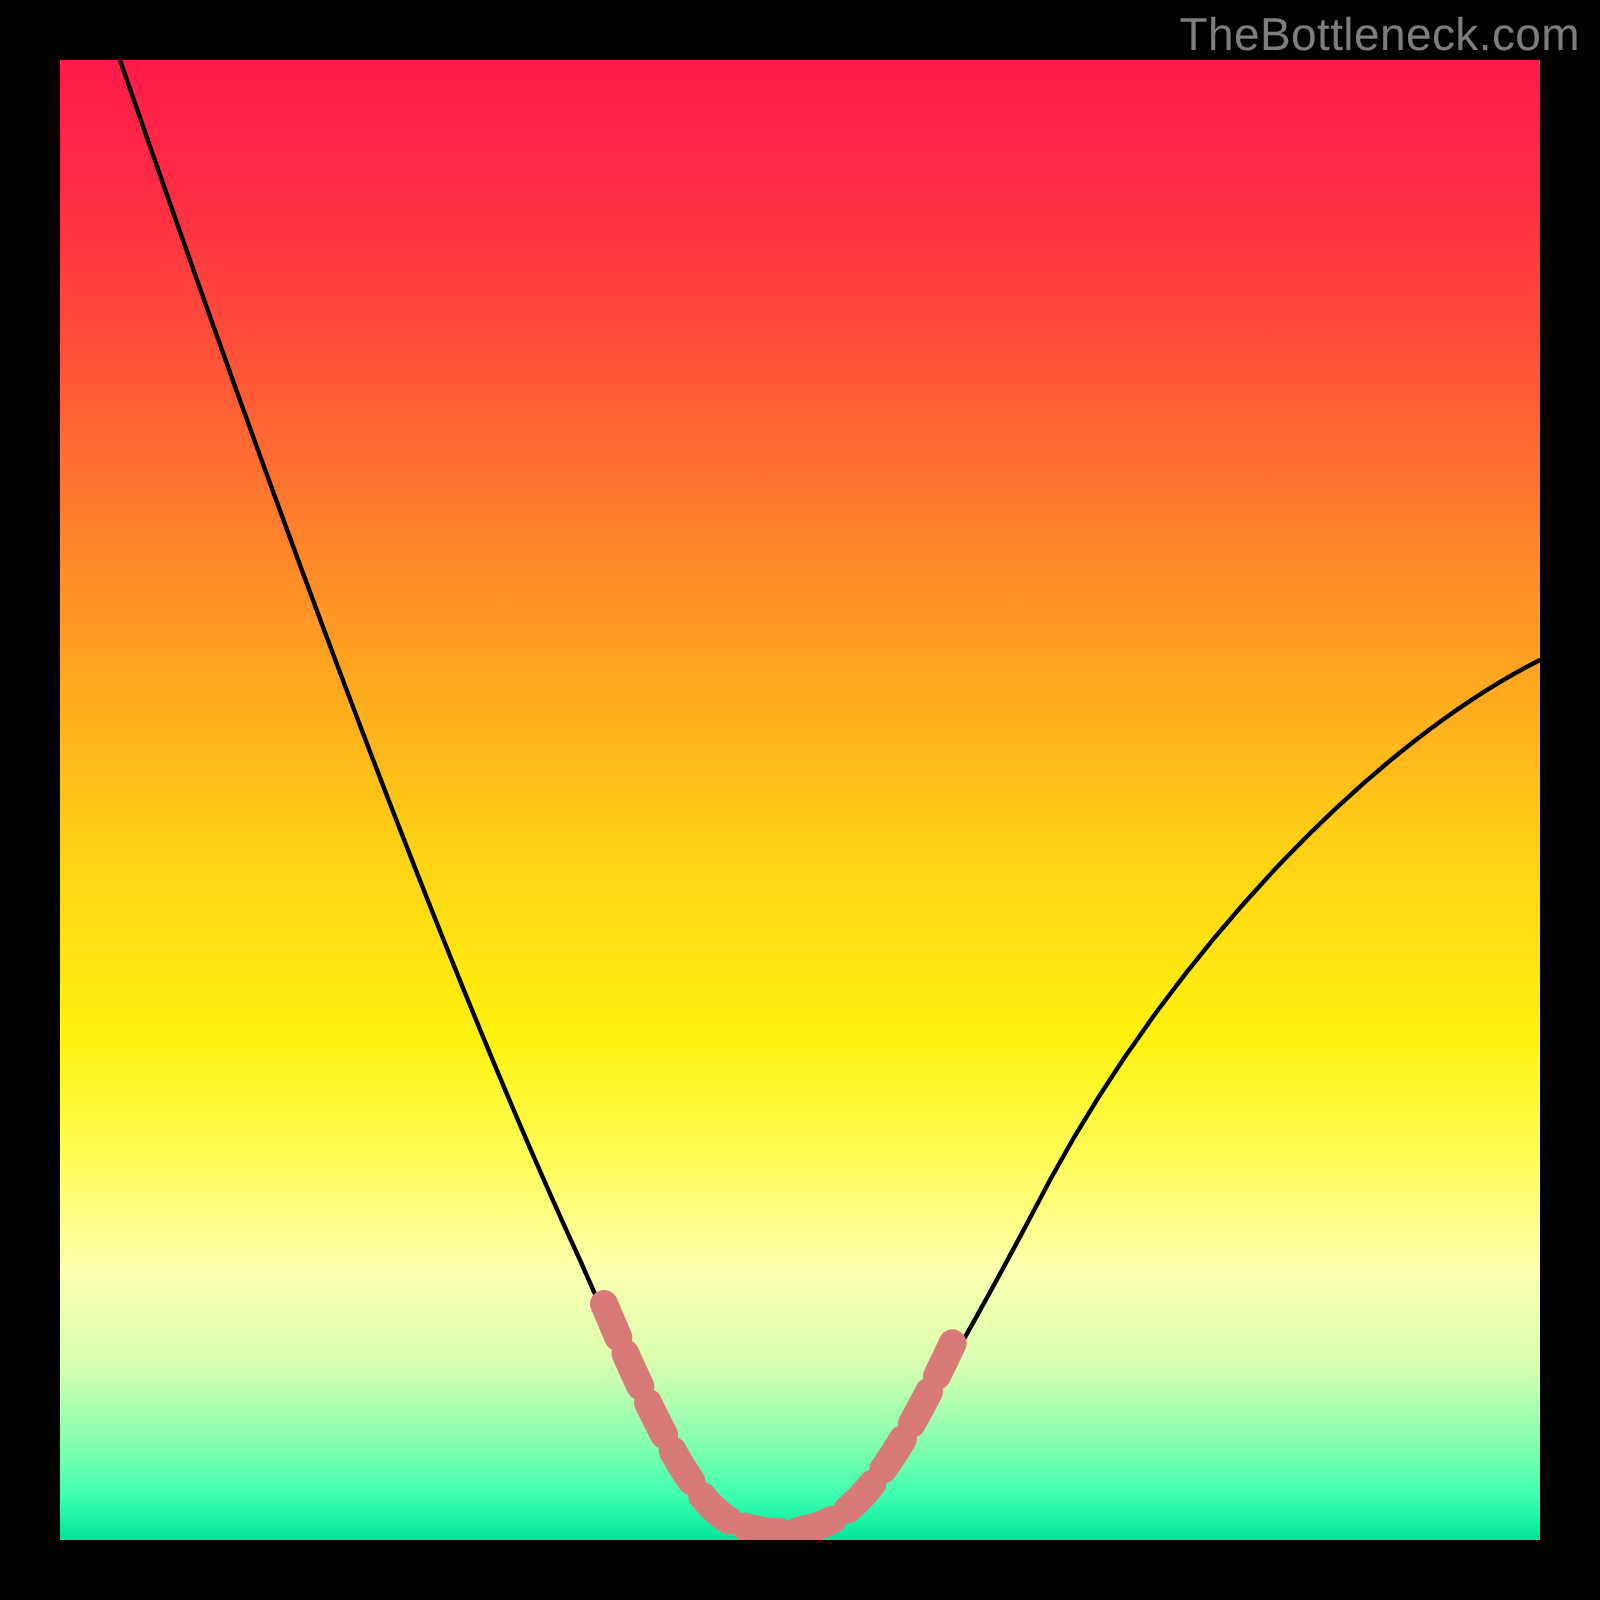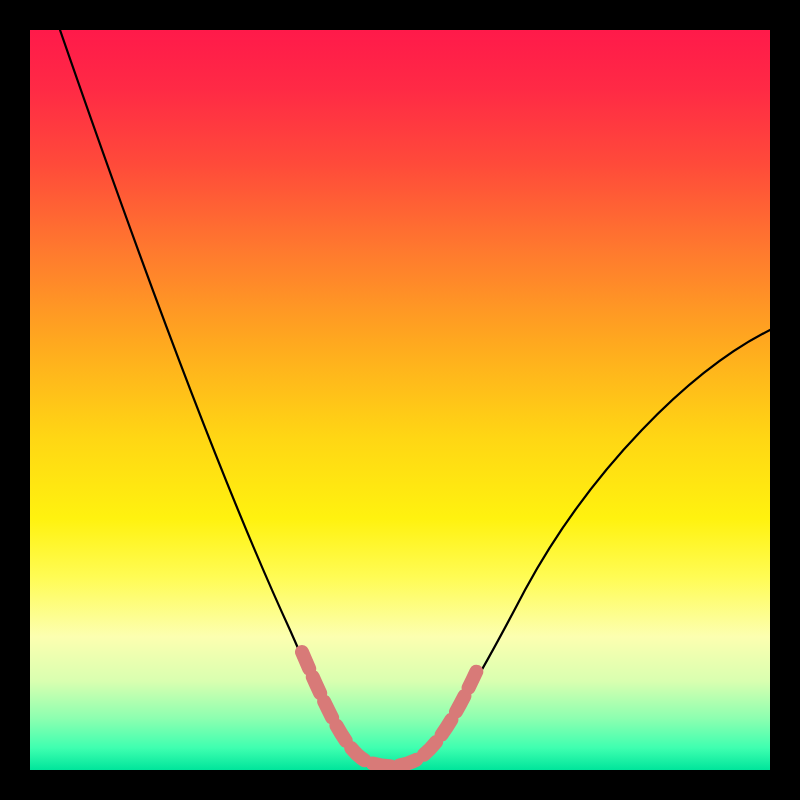--- a/index.html
+++ b/index.html
@@ -79,6 +79,7 @@
 <body>
 
 <div class="frame">
+  <div class="watermark">TheBottleneck.com</div>
 
   <div class="plot-area">
     <div class="gradient"></div>

